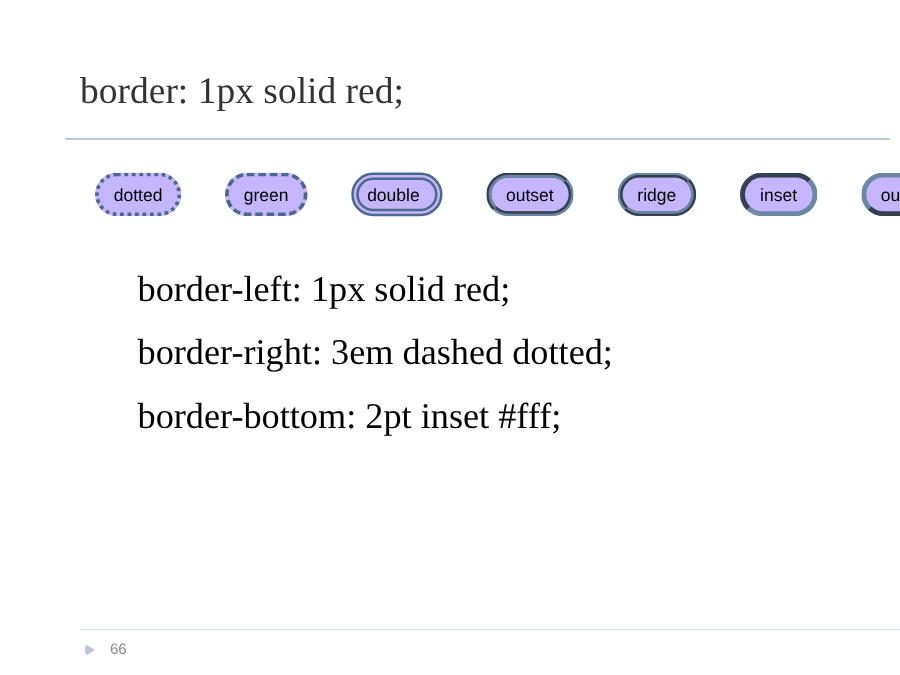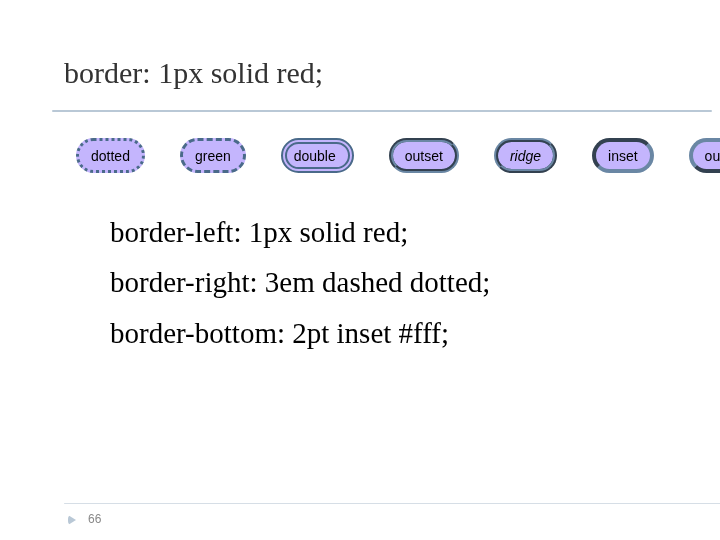--- a/index.html
+++ b/index.html
@@ -44,7 +44,7 @@
     .s-solid   { border: 3px solid   #4a6a8a; }
     .s-double  { border: 6px double  #4a6a8a; justify-content: flex-end; }
     .s-groove  { border: 4px groove  #6a87a4; }
-    .s-ridge   { border: 4px ridge   #6a87a4; font-style: italic; }
+    .s-ridge   { border: 4px ridge   #6a87a4; }
     .s-inset   { border: 4px inset   #6a87a4; }
     .s-outset  { border: 4px outset  #6a87a4; }
     .code-block {

